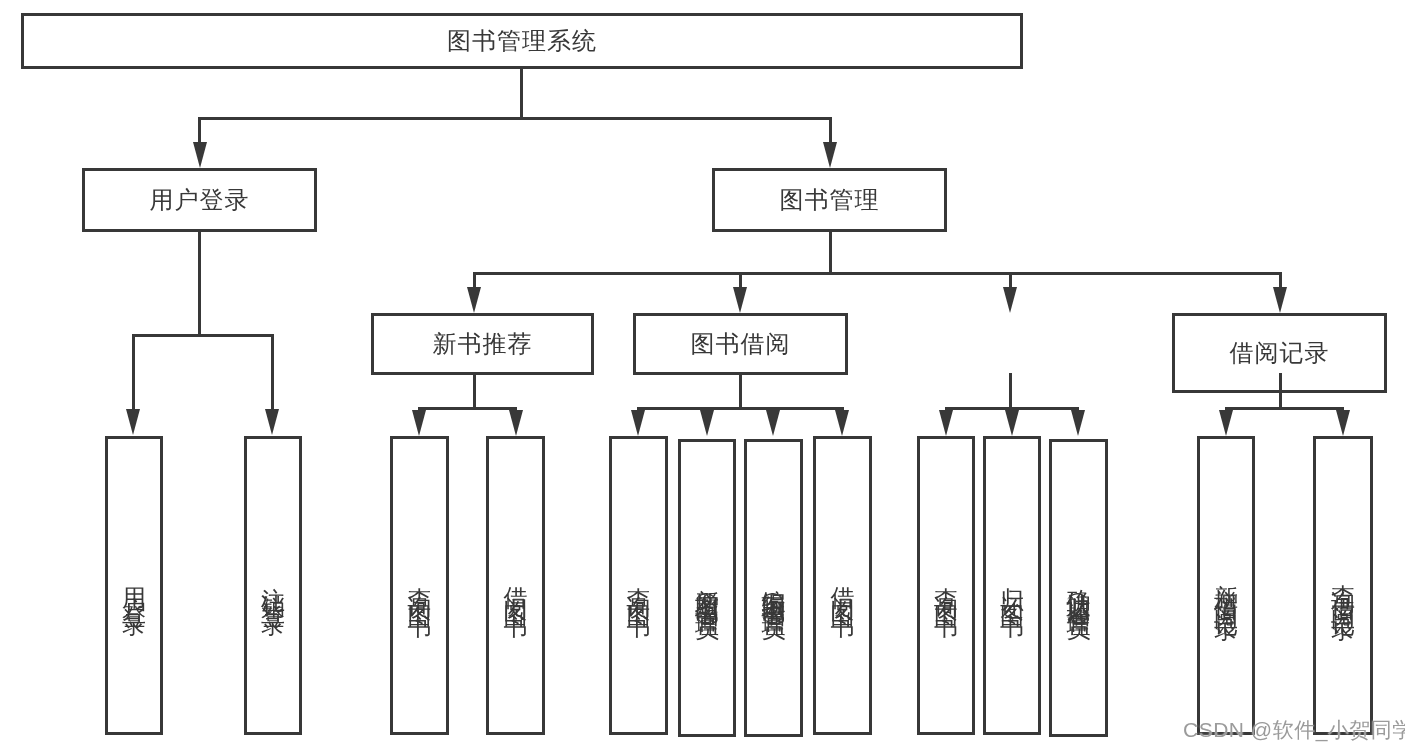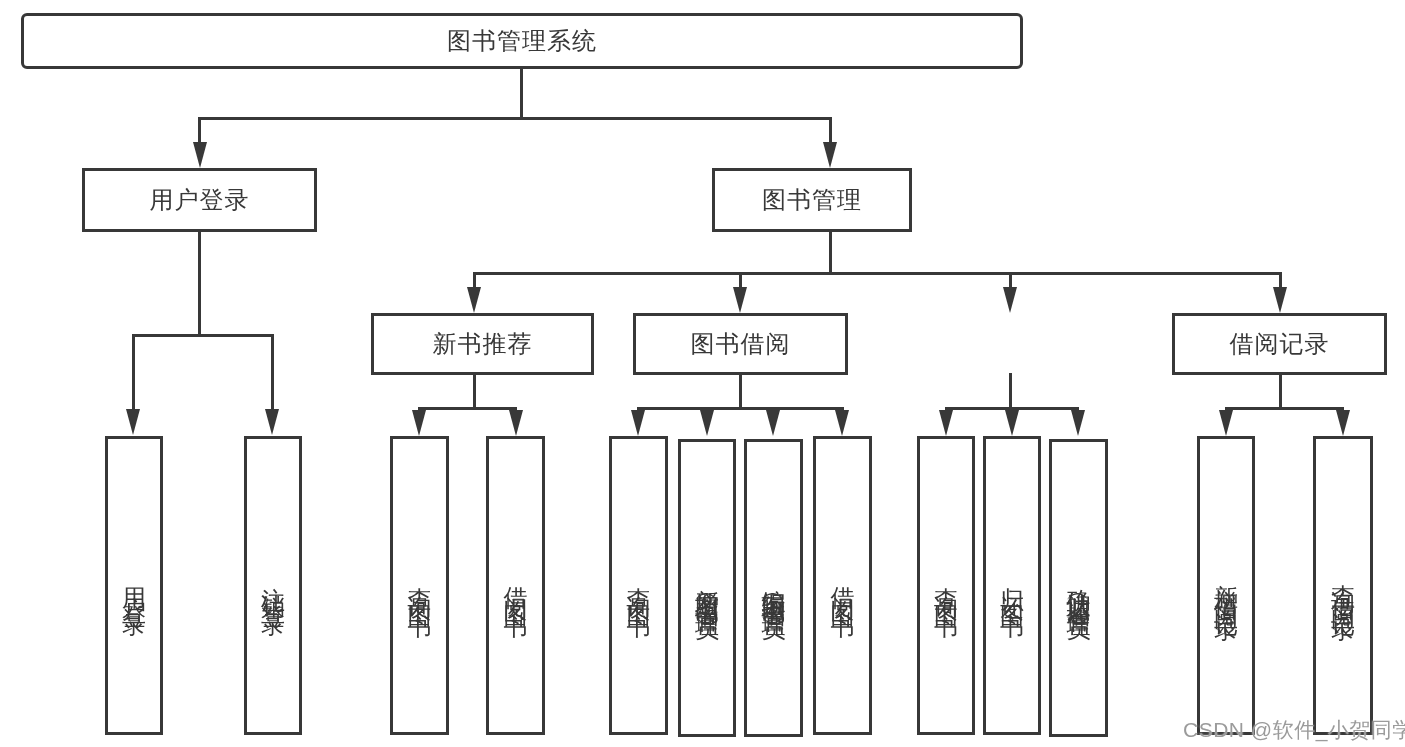--- a/index.html
+++ b/index.html
@@ -68,7 +68,7 @@
 
 <div class="canvas">
 
-  <div class="box" style="left:21px; top:13px; width:1002px; height:56px;border-radius:6px;">
+  <div class="box" style="left:21px; top:13px; width:1002px; height:56px;">
     <span class="hlabel">图书管理系统</span>
   </div>
 

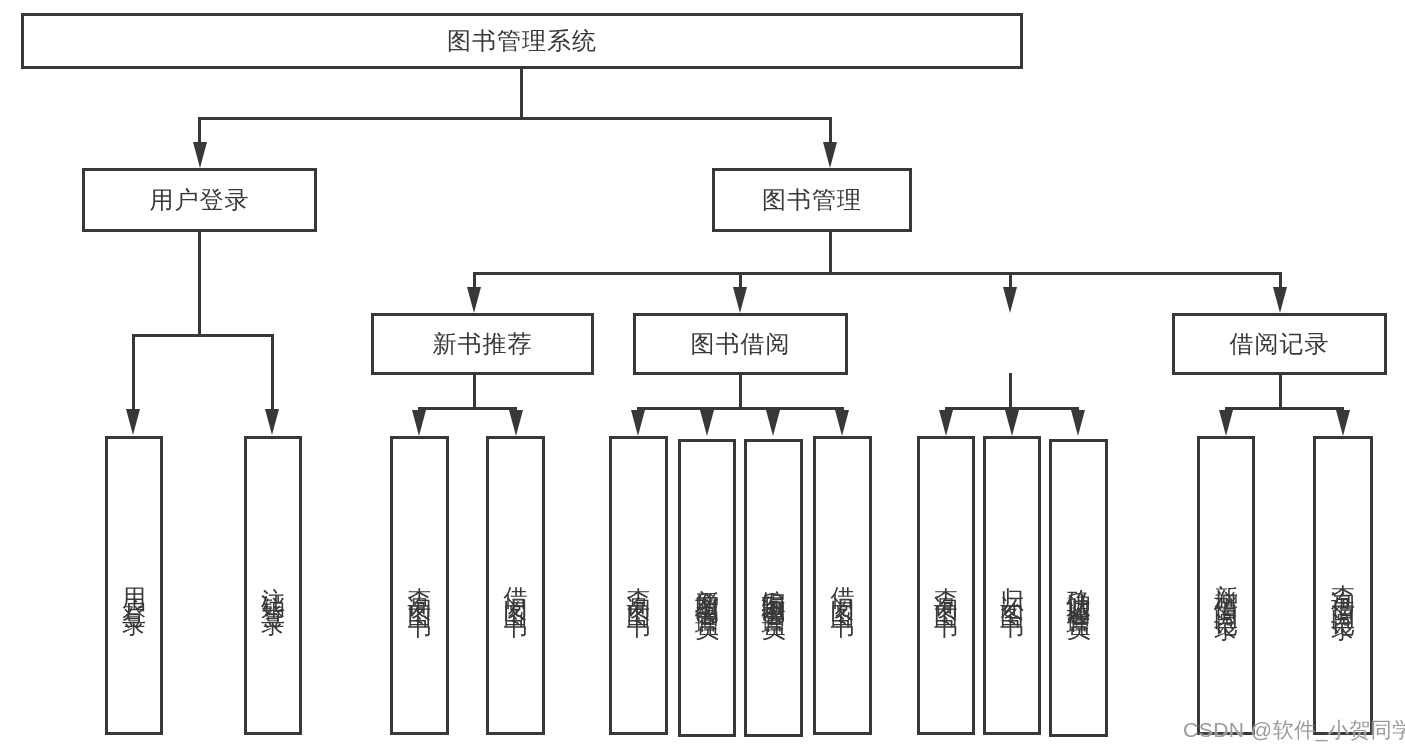--- a/index.html
+++ b/index.html
@@ -82,7 +82,7 @@
   <div class="box" style="left:82px; top:168px; width:235px; height:64px;">
     <span class="hlabel">用户登录</span>
   </div>
-  <div class="box" style="left:712px; top:168px; width:200px; height:64px;">
+  <div class="box" style="left:712px; top:168px; width:235px; height:64px;">
     <span class="hlabel">图书管理</span>
   </div>
 

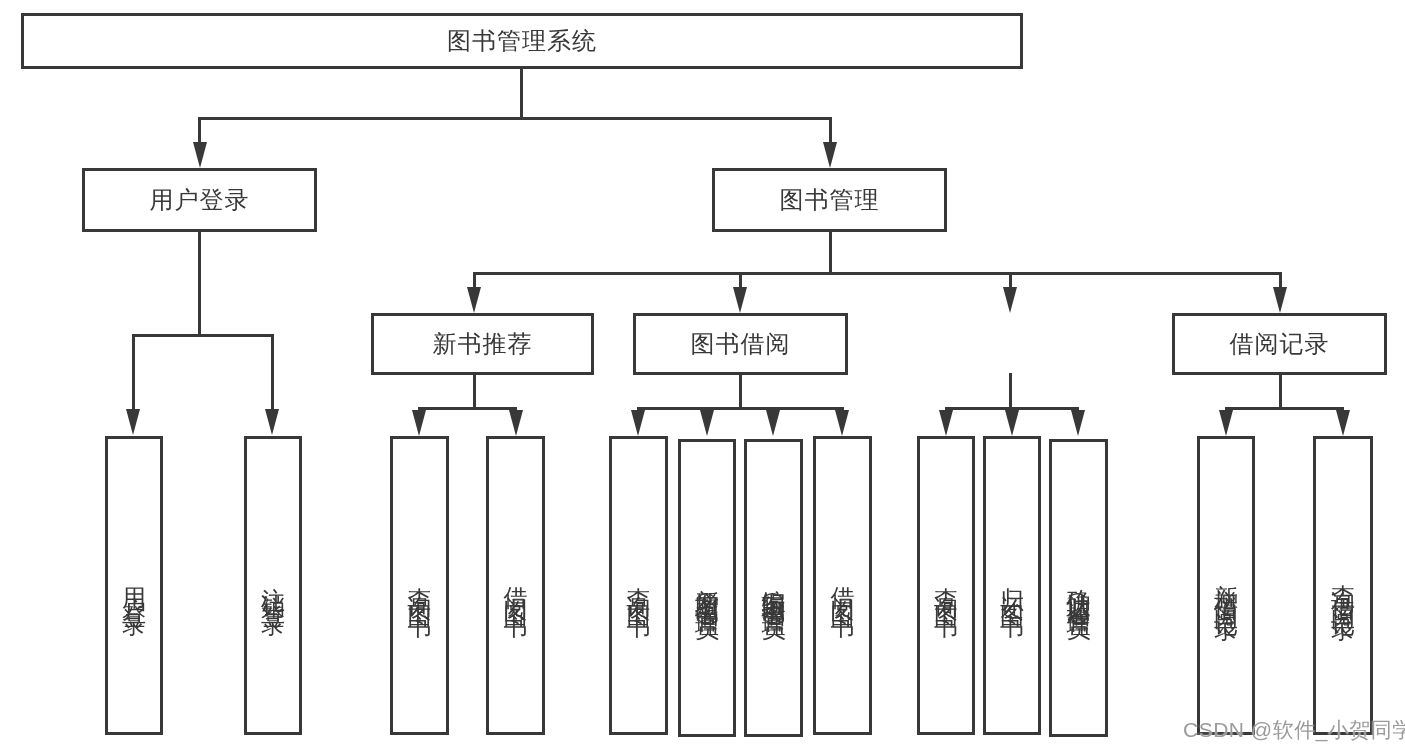--- a/index.html
+++ b/index.html
@@ -110,7 +110,7 @@
   <div class="box" style="left:633px; top:313px; width:215px; height:62px;">
     <span class="hlabel">图书借阅</span>
   </div>
-  <div class="box" style="left:1172px; top:313px; width:215px; height:62px;">
+  <div class="box" style="left:1172px; top:313px; width:215px; height:80px;">
     <span class="hlabel">借阅记录</span>
   </div>
 

